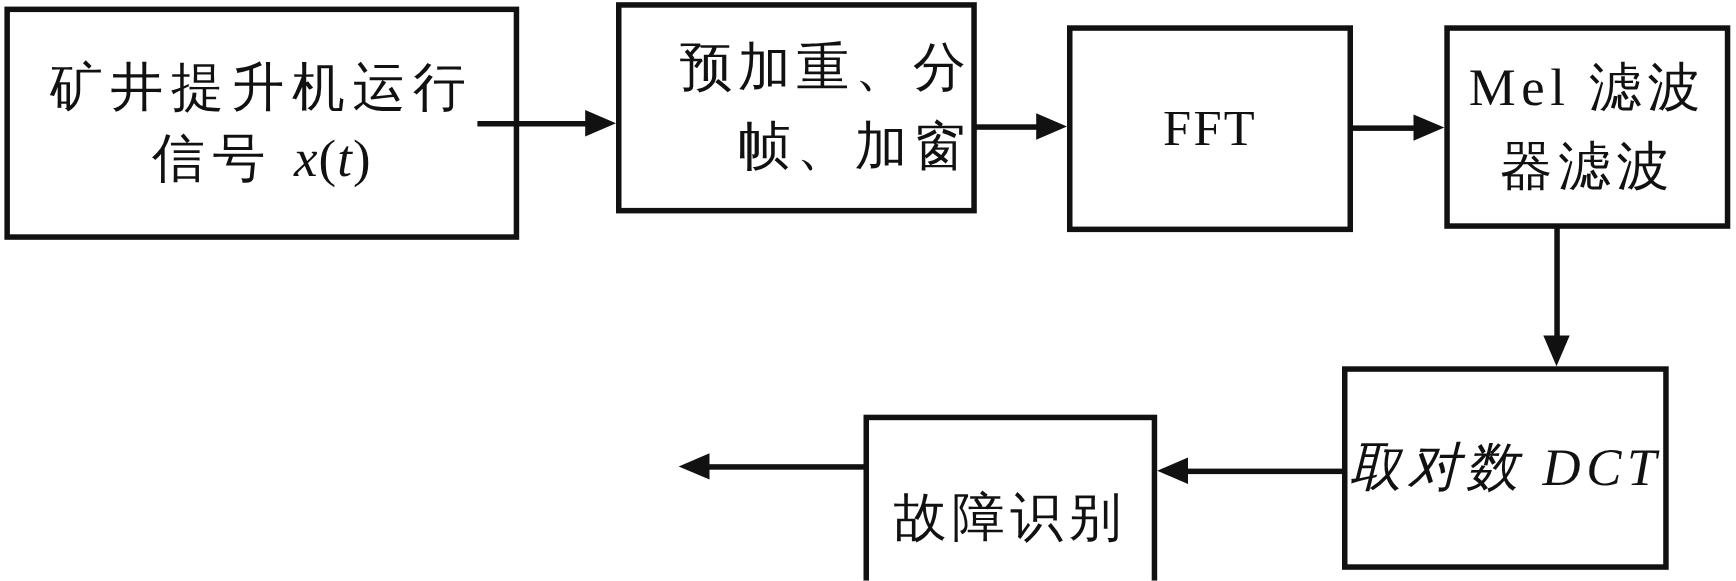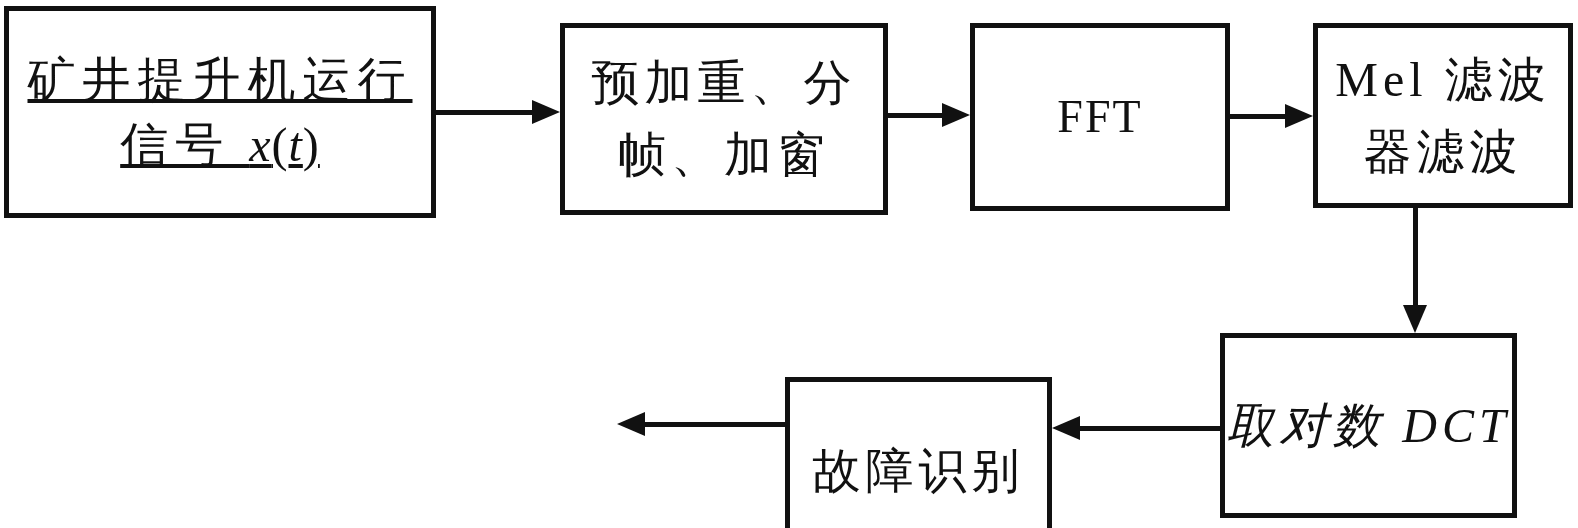--- a/index.html
+++ b/index.html
@@ -69,7 +69,7 @@
 
 <div class="stage">
 
-  <div class="node node-source" style="left:4px; top:6px; width:432px; height:212px;text-decoration:underline;">
+  <div class="node node-source" style="left:4px; top:6px; width:468px; height:212px;">
     <div class="nline">矿井提升机运行</div>
     <div class="nline"><span>信号 </span><i class="var">x</i><span class="latin">(</span><i class="var">t</i><span class="latin">)</span></div>
   </div>

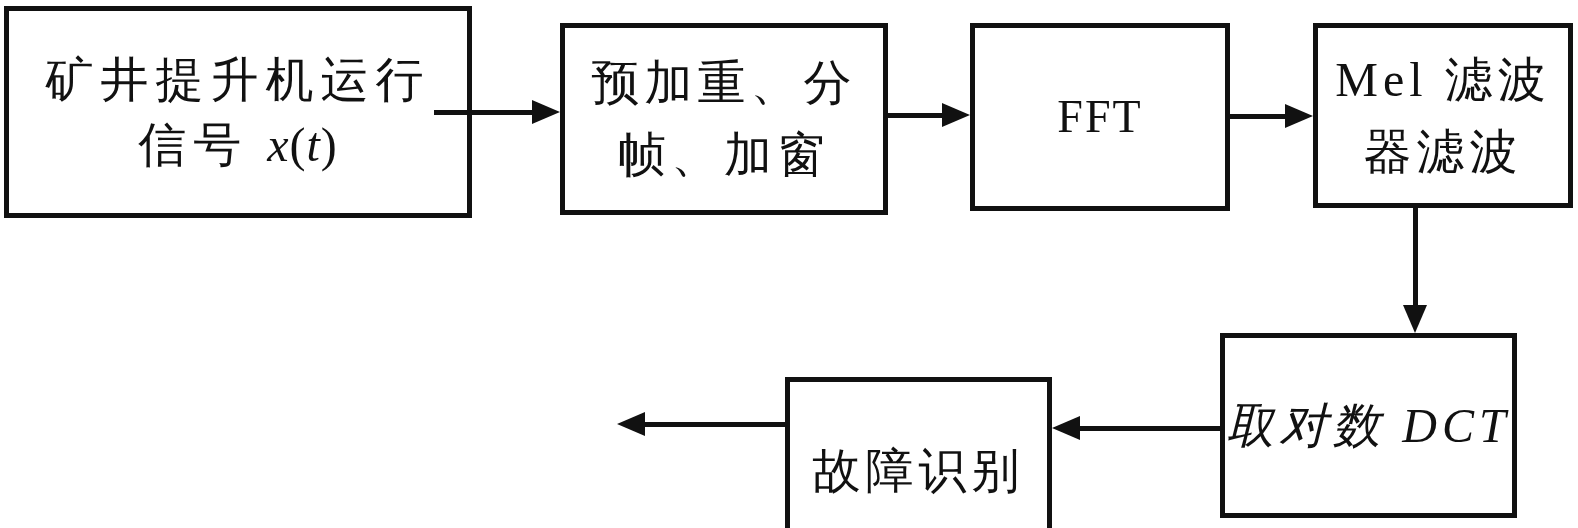--- a/index.html
+++ b/index.html
@@ -74,7 +74,7 @@
     <div class="nline"><span>信号 </span><i class="var">x</i><span class="latin">(</span><i class="var">t</i><span class="latin">)</span></div>
   </div>
 
-  <div class="node node-pre" style="left:560px; top:23px; width:328px; height:192px;">
+  <div class="node node-pre" style="left:560px; top:2px; width:328px; height:192px;align-items:flex-end;">
     <div class="nline">预加重、分</div>
     <div class="nline">帧、加窗</div>
   </div>

